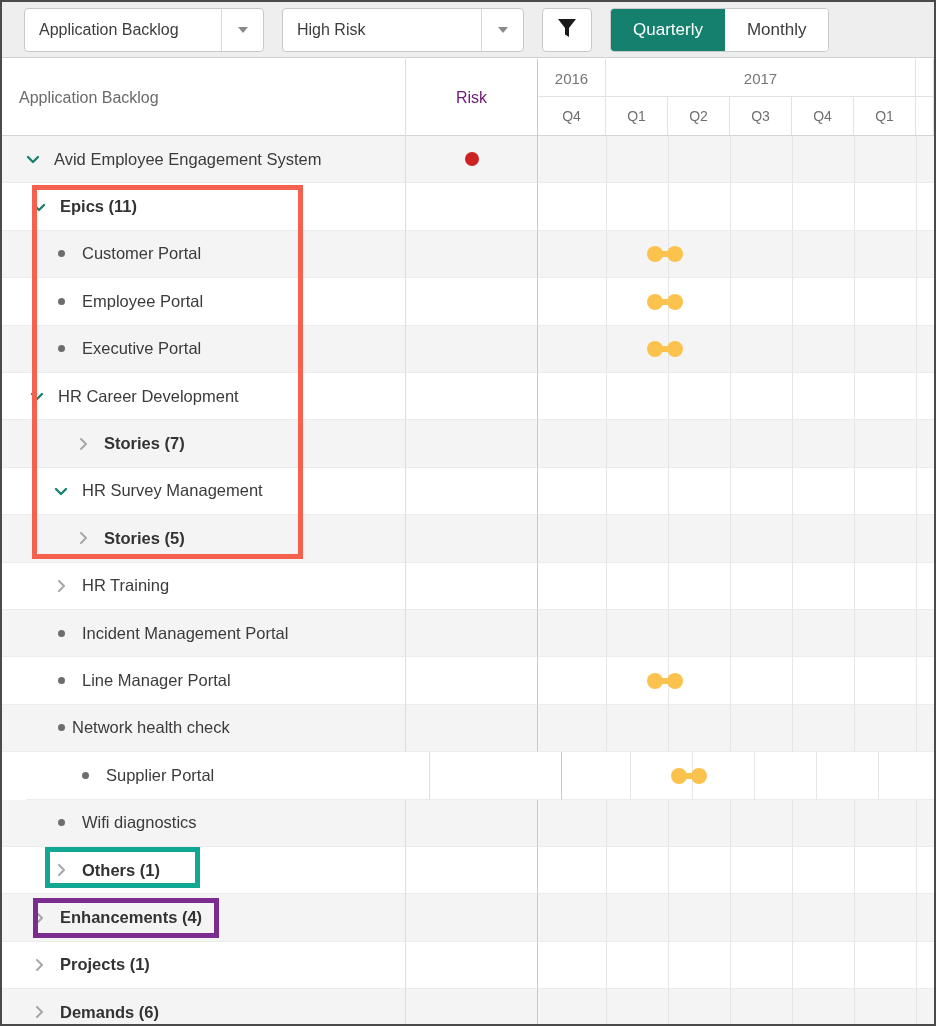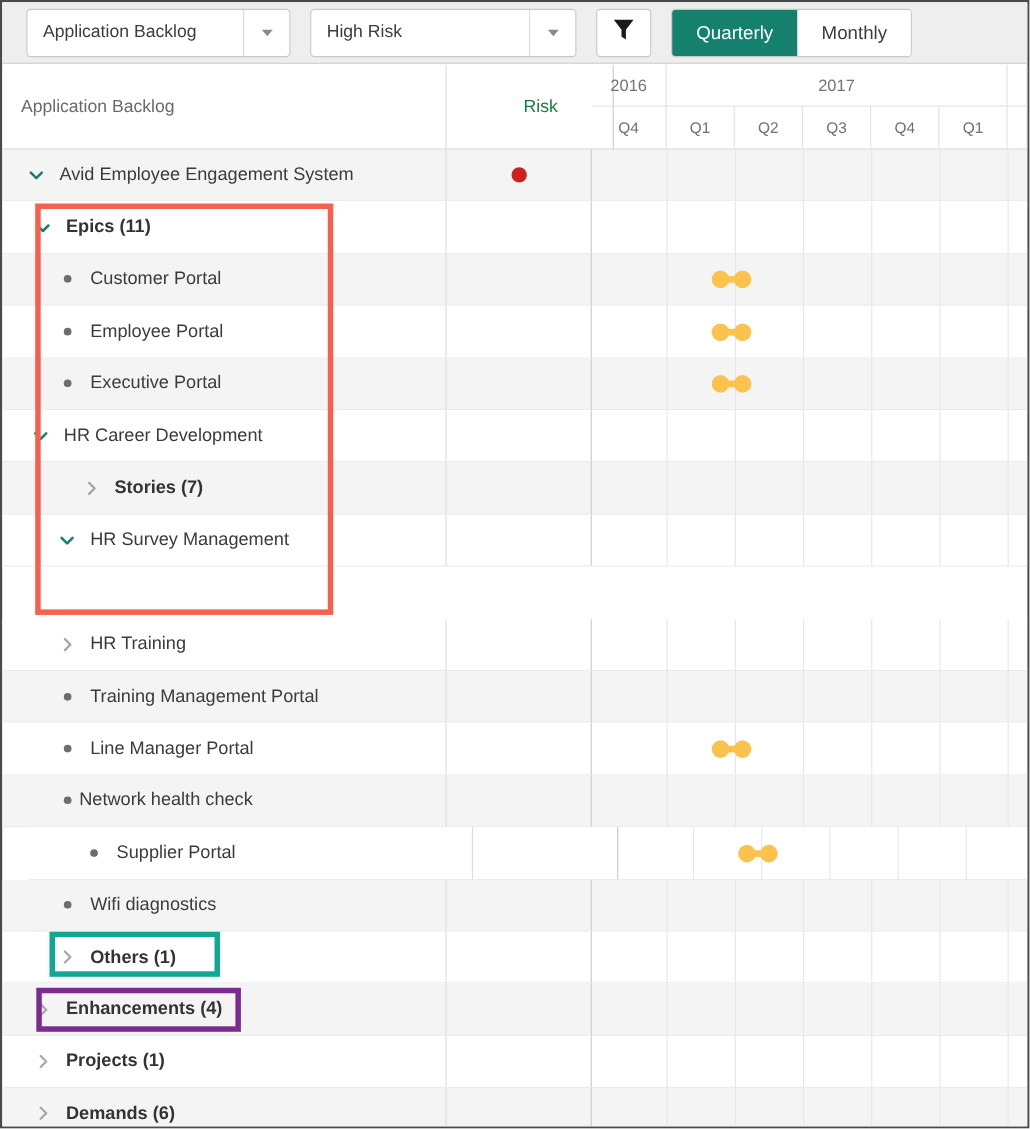--- a/index.html
+++ b/index.html
@@ -102,10 +102,10 @@
     border-right: 1px solid #dcdcdc;
   }
   .head-risk {
-    position: absolute; left: 424px; top: 0;
+    position: absolute; left: 404px; top: 0;
     width: 132px; height: 77px;
     display: flex; align-items: center; justify-content: center;
-    font-size: 16px; color: #15803d;
+    font-size: 16px; color: #701a75;
     border-right: 1px solid #c9c9c9;
   }
   .head-time {

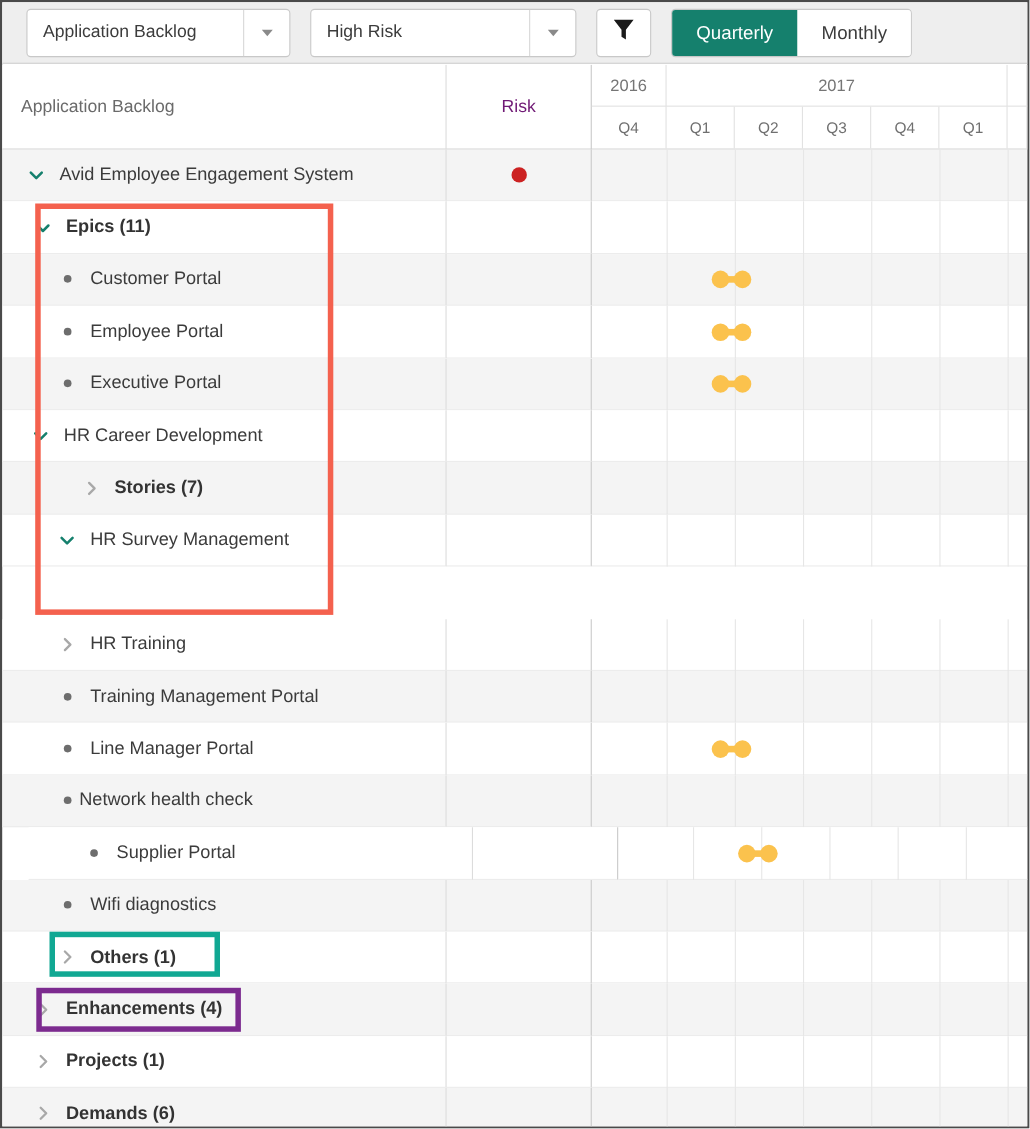--- a/index.html
+++ b/index.html
@@ -462,6 +462,25 @@
           <span class="gline" style="left: 378px;"></span>
         </div>
       </div>
+      <div class="row alt" style="top: 379.2px;">
+        <div class="cell-tree" style="padding-left: 70px;">
+          <span class="twisty">
+            <svg width="16" height="16" viewBox="0 0 16 16">
+              <path d="M6 3 L11 8 L6 13" fill="none" stroke="#a8a8a8" stroke-width="2.1" stroke-linecap="round" stroke-linejoin="round"></path>
+            </svg>
+          </span>
+          <span class="node-label bold" style="margin-left: 10px;">Stories (5)</span>
+        </div>
+        <div class="cell-risk"></div>
+        <div class="cell-time">
+          <span class="gline" style="left: 68px;"></span>
+          <span class="gline" style="left: 130px;"></span>
+          <span class="gline" style="left: 192px;"></span>
+          <span class="gline" style="left: 254px;"></span>
+          <span class="gline" style="left: 316px;"></span>
+          <span class="gline" style="left: 378px;"></span>
+        </div>
+      </div>
       <div class="row" style="top: 426.6px;">
         <div class="cell-tree" style="padding-left: 48px;">
           <span class="twisty">

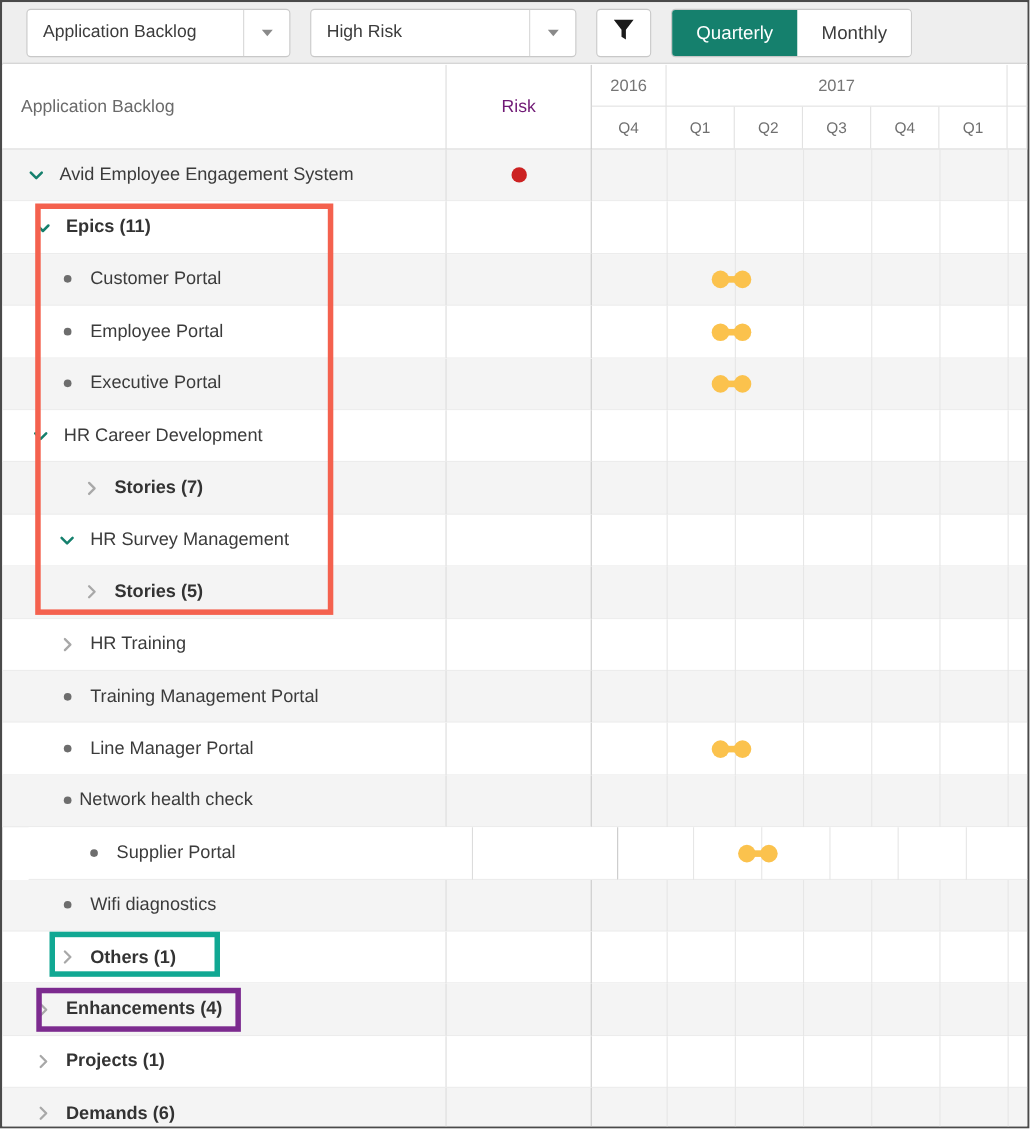--- a/index.html
+++ b/index.html
@@ -505,7 +505,7 @@
           <span class="bullet">
             <i></i>
           </span>
-          <span class="node-label" style="margin-left: 10px;">Training Management Portal</span>
+          <span class="node-label" style="margin-left: 10px;">Incident Management Portal</span>
         </div>
         <div class="cell-risk"></div>
         <div class="cell-time">

